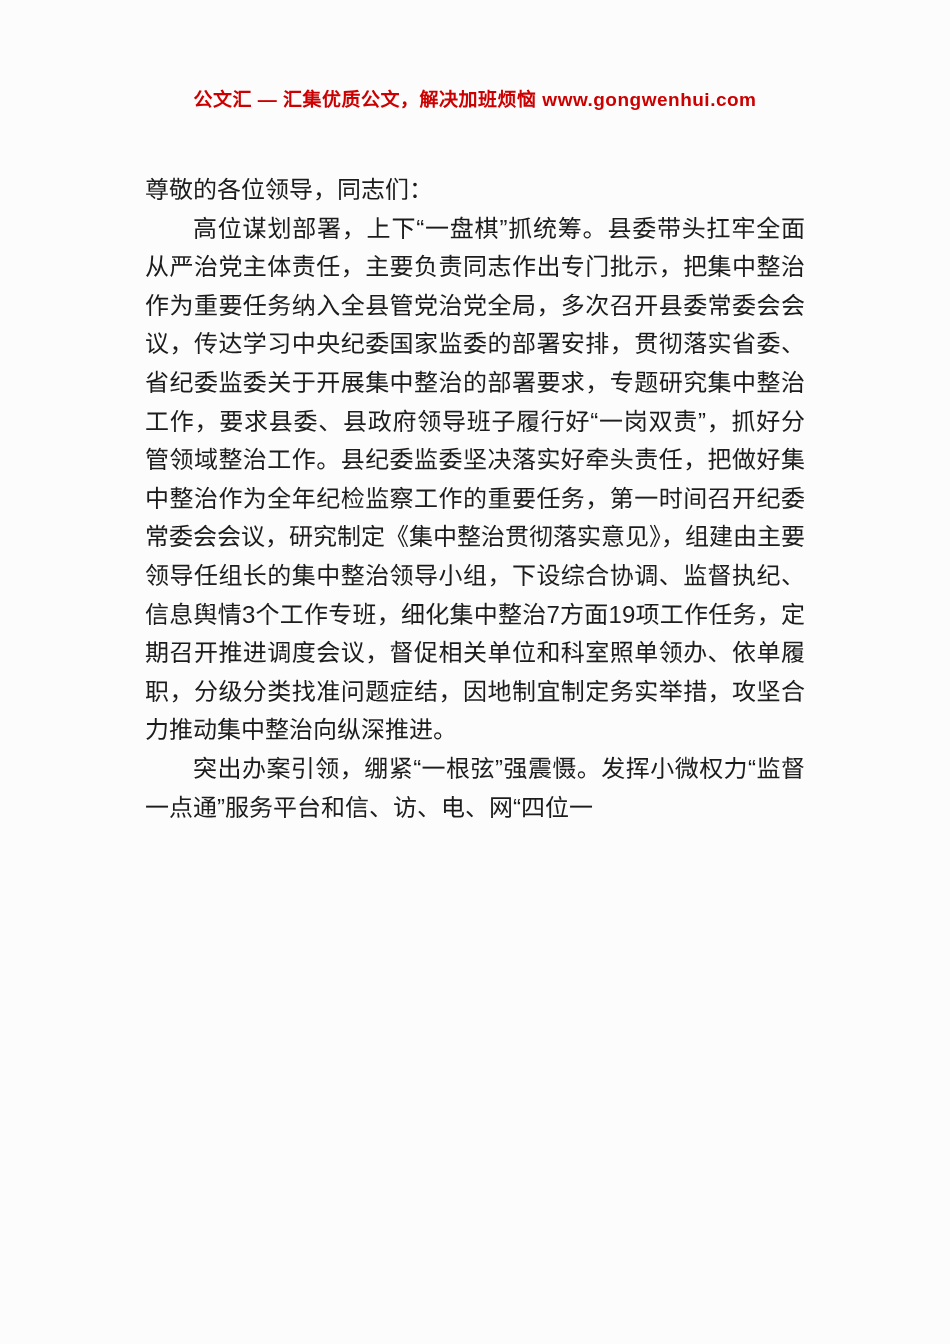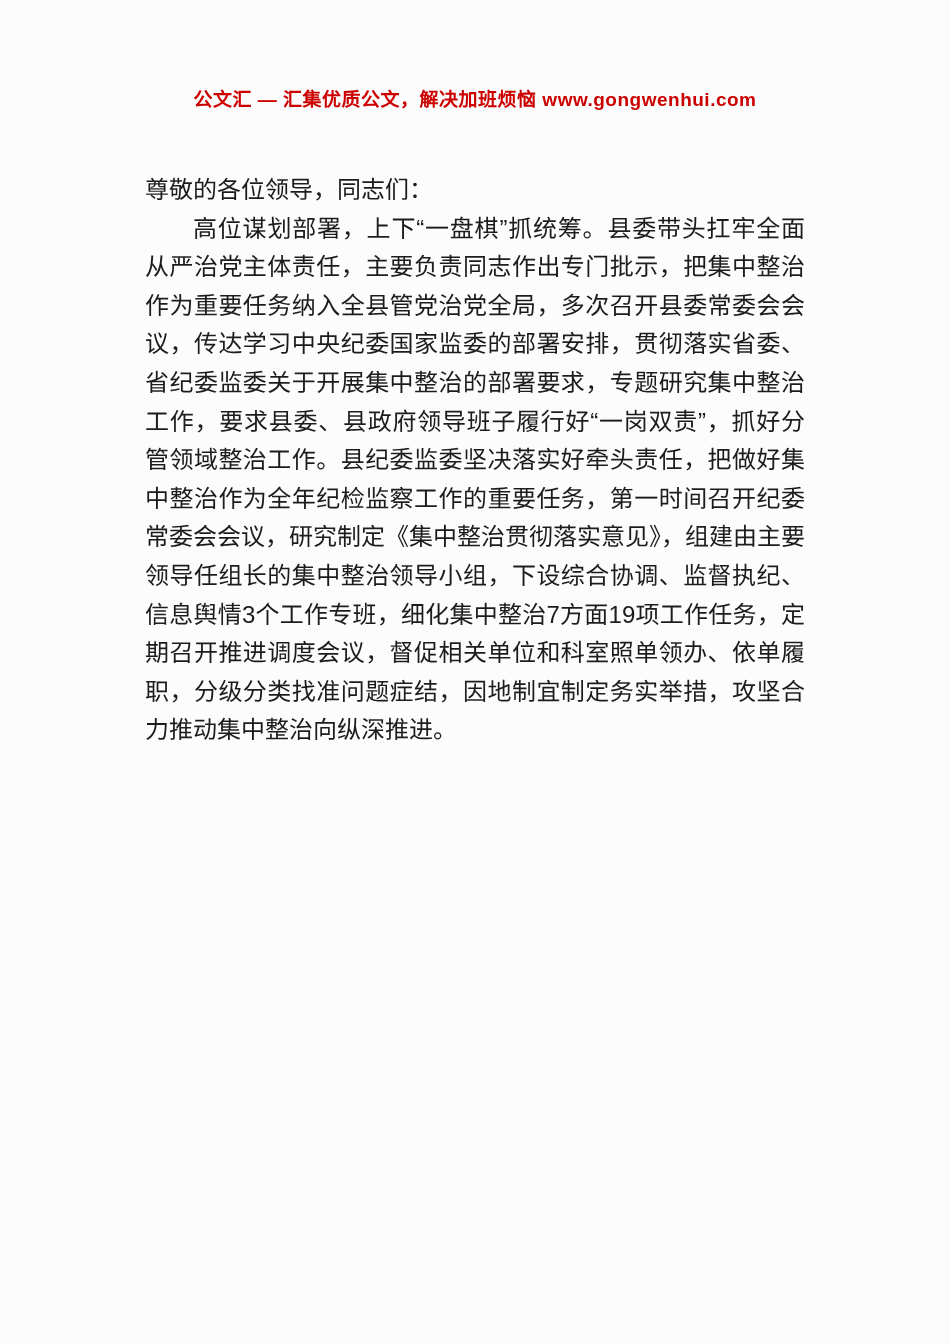--- a/index.html
+++ b/index.html
@@ -68,6 +68,7 @@
   <div class="content">
     <p class="salutation">尊敬的各位领导，同志们：</p>
     <p class="para">高位谋划部署，上下“一盘棋”抓统筹。县委带头扛牢全面从严治党主体责任，主要负责同志作出专门批示，把集中整治作为重要任务纳入全县管党治党全局，多次召开县委常委会会议，传达学习中央纪委国家监委的部署安排，贯彻落实省委、省纪委监委关于开展集中整治的部署要求，专题研究集中整治工作，要求县委、县政府领导班子履行好“一岗双责”，抓好分管领域整治工作。县纪委监委坚决落实好牵头责任，把做好集中整治作为全年纪检监察工作的重要任务，第一时间召开纪委常委会会议，研究制定《集中整治贯彻落实意见》，组建由主要领导任组长的集中整治领导小组，下设综合协调、监督执纪、信息舆情3个工作专班，细化集中整治7方面19项工作任务，定期召开推进调度会议，督促相关单位和科室照单领办、依单履职，分级分类找准问题症结，因地制宜制定务实举措，攻坚合力推动集中整治向纵深推进。</p>
+    <p class="para">突出办案引领，绷紧“一根弦”强震慑。发挥小微权力“监督一点通”服务平台和信、访、电、网“四位一</p>
   </div>
 
 </div>

